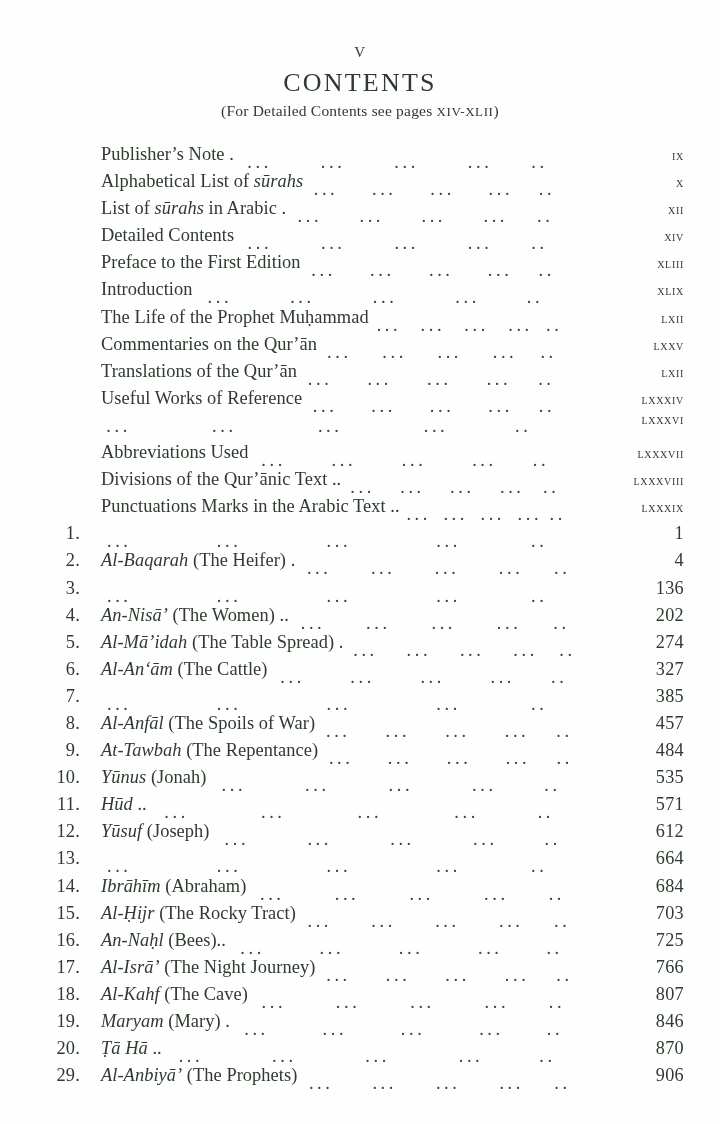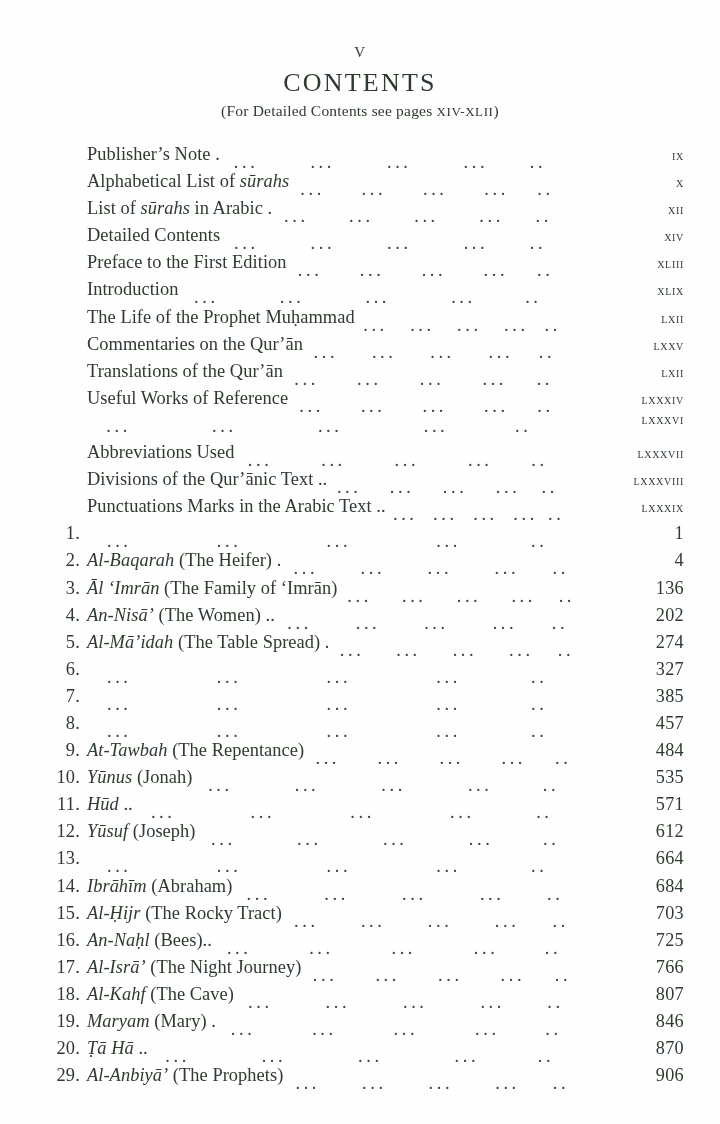--- a/index.html
+++ b/index.html
@@ -83,6 +83,7 @@
   .label {
     flex: 0 0 auto;
     letter-spacing: 0.05px;
+    margin-left: 14px;
   }
   .label .it { font-style: italic; }
   .label .tail { font-style: normal; }

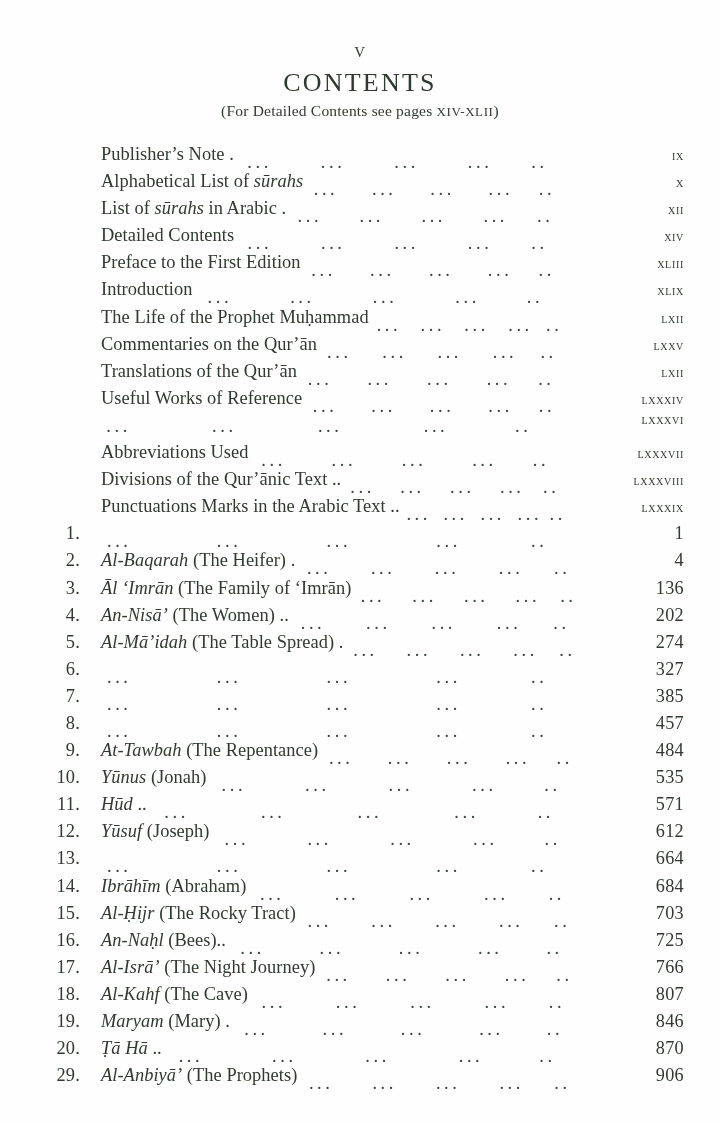--- a/index.html
+++ b/index.html
@@ -327,7 +327,6 @@
       </div>
       <div class="row surah">
         <span class="num">3.</span>
-        <span class="label"><span class="it">Āl ʻImrān</span><span class="tail"> (The Family of ʻImrān)</span></span>
         <span class="leader">
           <span class="grp" style="left: 4%;">...</span>
           <span class="grp" style="left: 26%;">...</span>

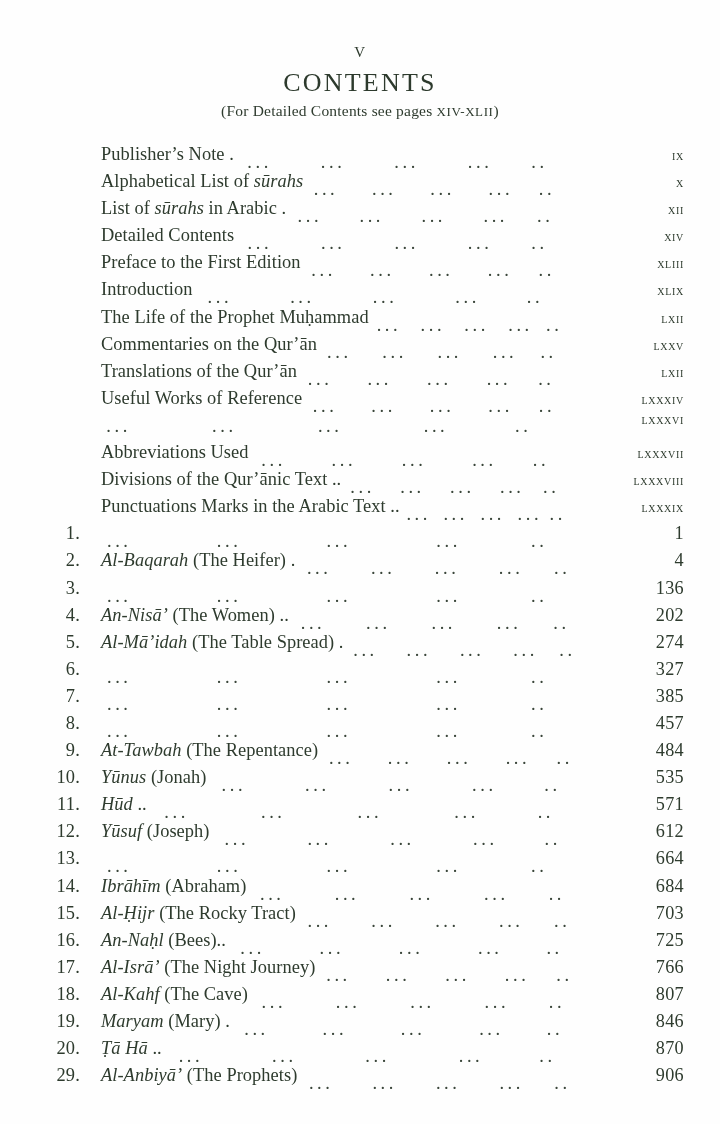--- a/index.html
+++ b/index.html
@@ -362,6 +362,7 @@
       </div>
       <div class="row surah">
         <span class="num">6.</span>
+        <span class="label"><span class="it">Al-Anʻām</span><span class="tail"> (The Cattle)</span></span>
         <span class="leader">
           <span class="grp" style="left: 4%;">...</span>
           <span class="grp" style="left: 26%;">...</span>

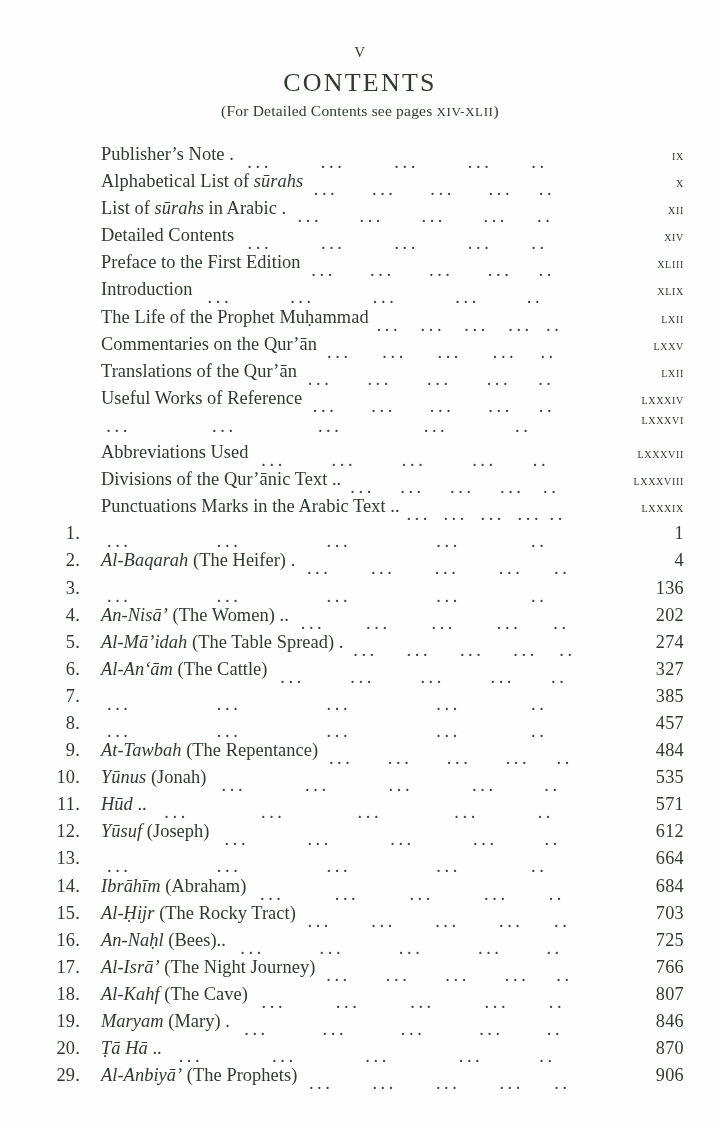--- a/index.html
+++ b/index.html
@@ -385,6 +385,7 @@
       </div>
       <div class="row surah">
         <span class="num">8.</span>
+        <span class="label"><span class="it">Al-Anfāl</span><span class="tail"> (The Spoils of War)</span></span>
         <span class="leader">
           <span class="grp" style="left: 4%;">...</span>
           <span class="grp" style="left: 26%;">...</span>

